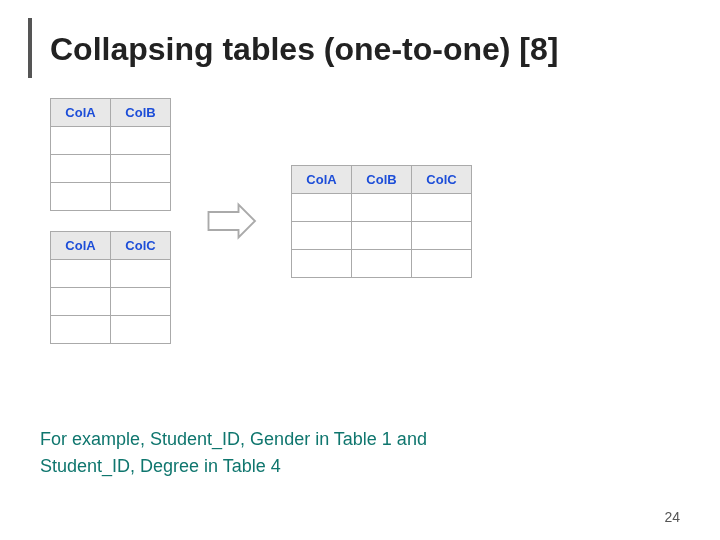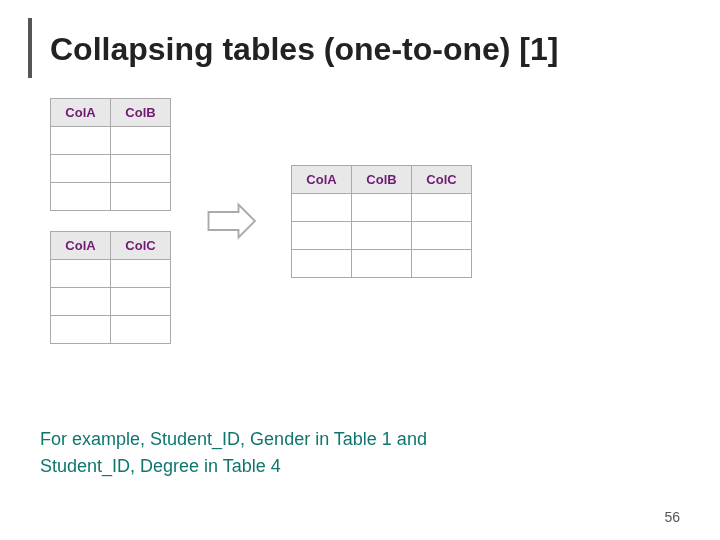--- a/index.html
+++ b/index.html
@@ -116,7 +116,7 @@
 
   <div class="left-bar"></div>
 
-  <h1 class="title">Collapsing tables (one-to-one) [1]</h1>
+  <h1 class="title">Collapsing tables (one-to-one) [8]</h1>
 
   <div class="content-area">
 

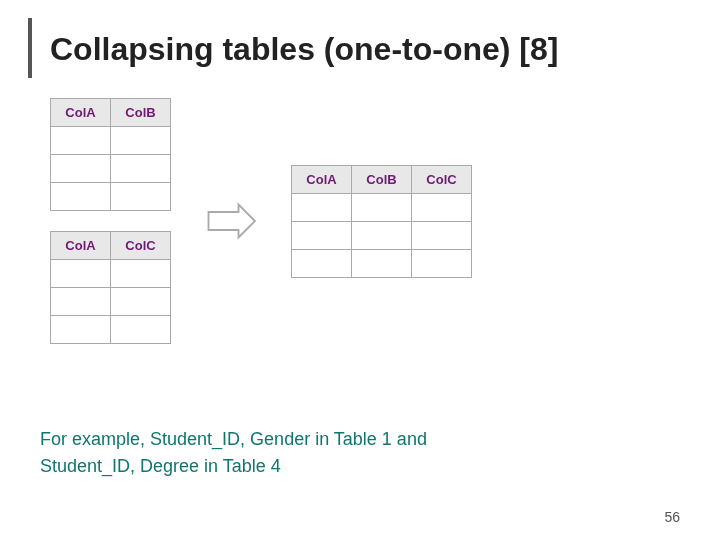--- a/index.html
+++ b/index.html
@@ -68,7 +68,7 @@
       background: #e8e8e8;
       font-weight: bold;
       font-size: 13px;
-      color: #701a75;
+      color: #1d4ed8;
     }
 
     .simple-table td {

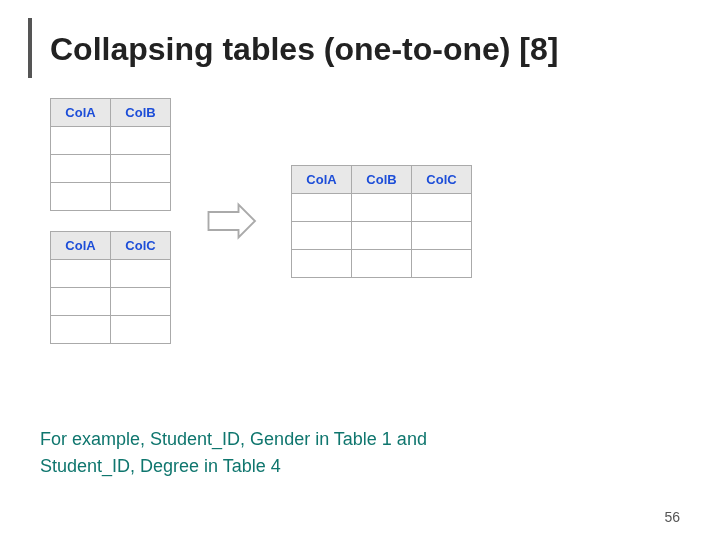--- a/index.html
+++ b/index.html
@@ -211,7 +211,7 @@
     <div>Student_ID, Degree in Table 4</div>
   </div>
 
-  <div class="page-number">56</div>
+  <div class="page-number">24</div>
 
 </div>
 

